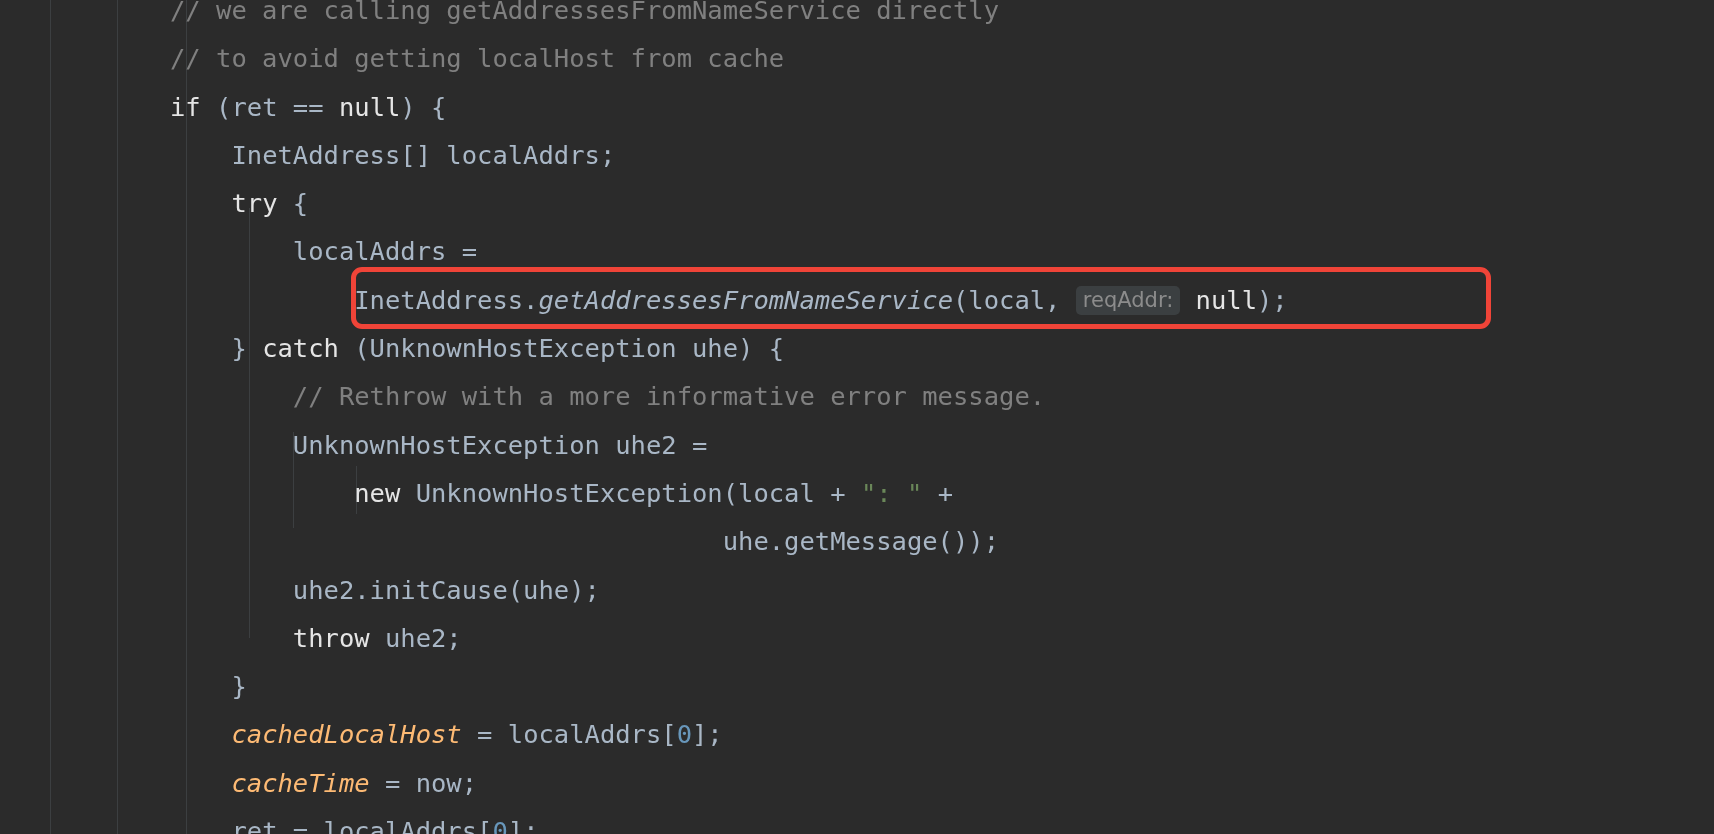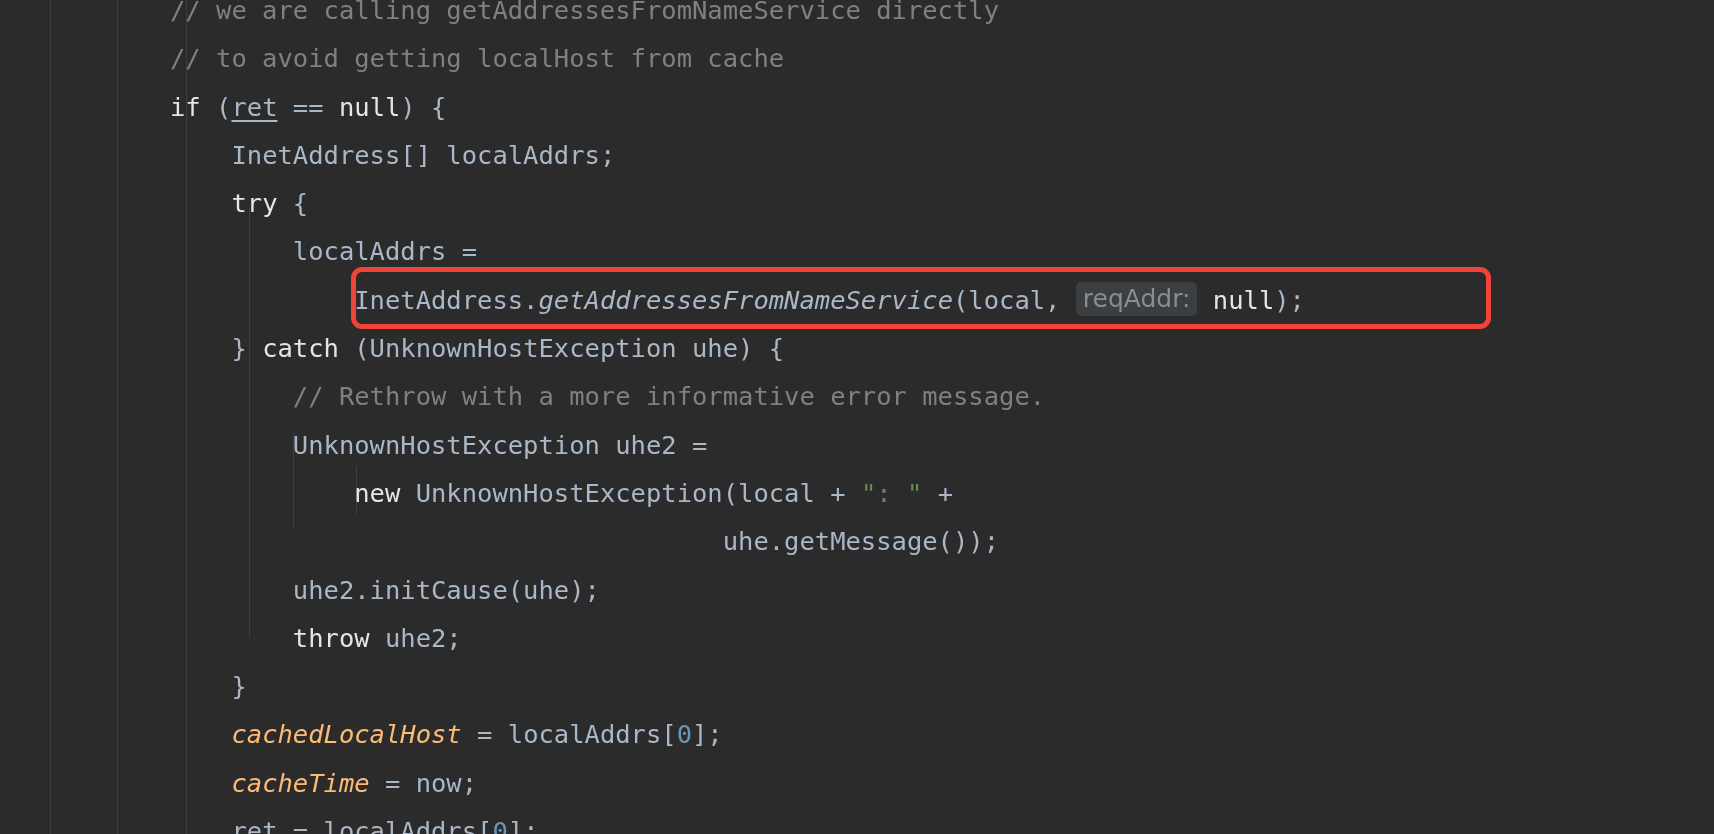--- a/index.html
+++ b/index.html
@@ -67,7 +67,7 @@
   .num   { color: #6897bb; }
   .fld   { color: #fdba74; font-style: italic; }
   .mtd   { color: #a9b7c6; font-style: italic; margin-top: 44px; }
-  .uline { text-decoration: underline; text-underline-offset: 4px; }
+  .uline { text-underline-offset: 4px; }
 
   
   .hint {

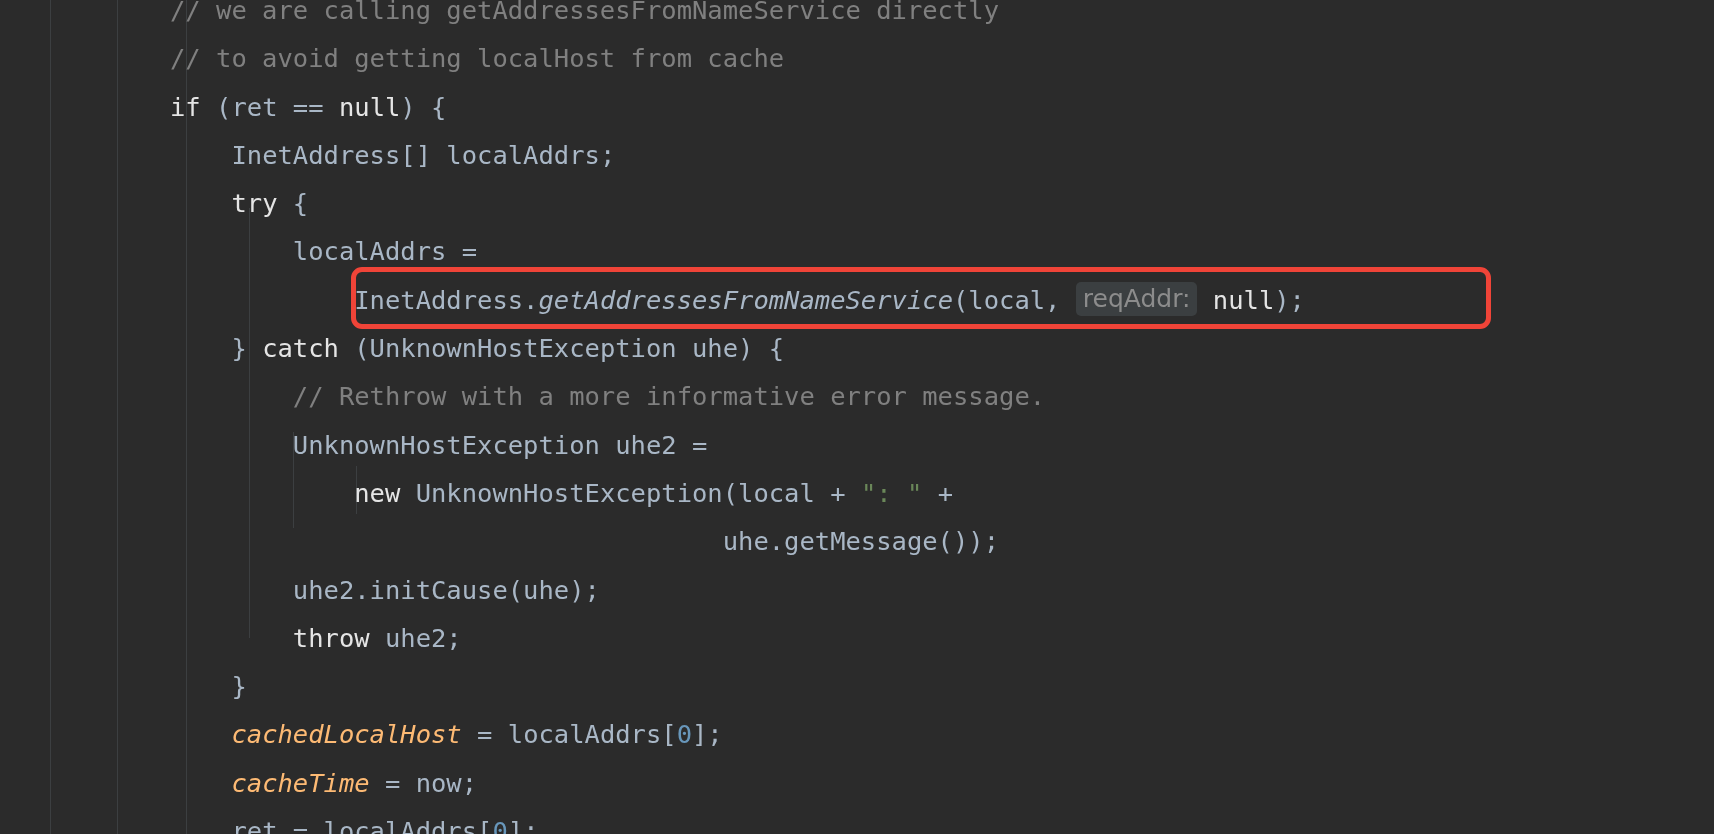--- a/index.html
+++ b/index.html
@@ -75,7 +75,7 @@
     color: #8c8c8c;
     border-radius: 5px;
     padding: 2px 7px 3px 7px;
-    font-size: 25px;
+    font-size: 21px;
     font-family: "DejaVu Sans", "Liberation Sans", sans-serif;
     position: relative;
     top: -2px;

